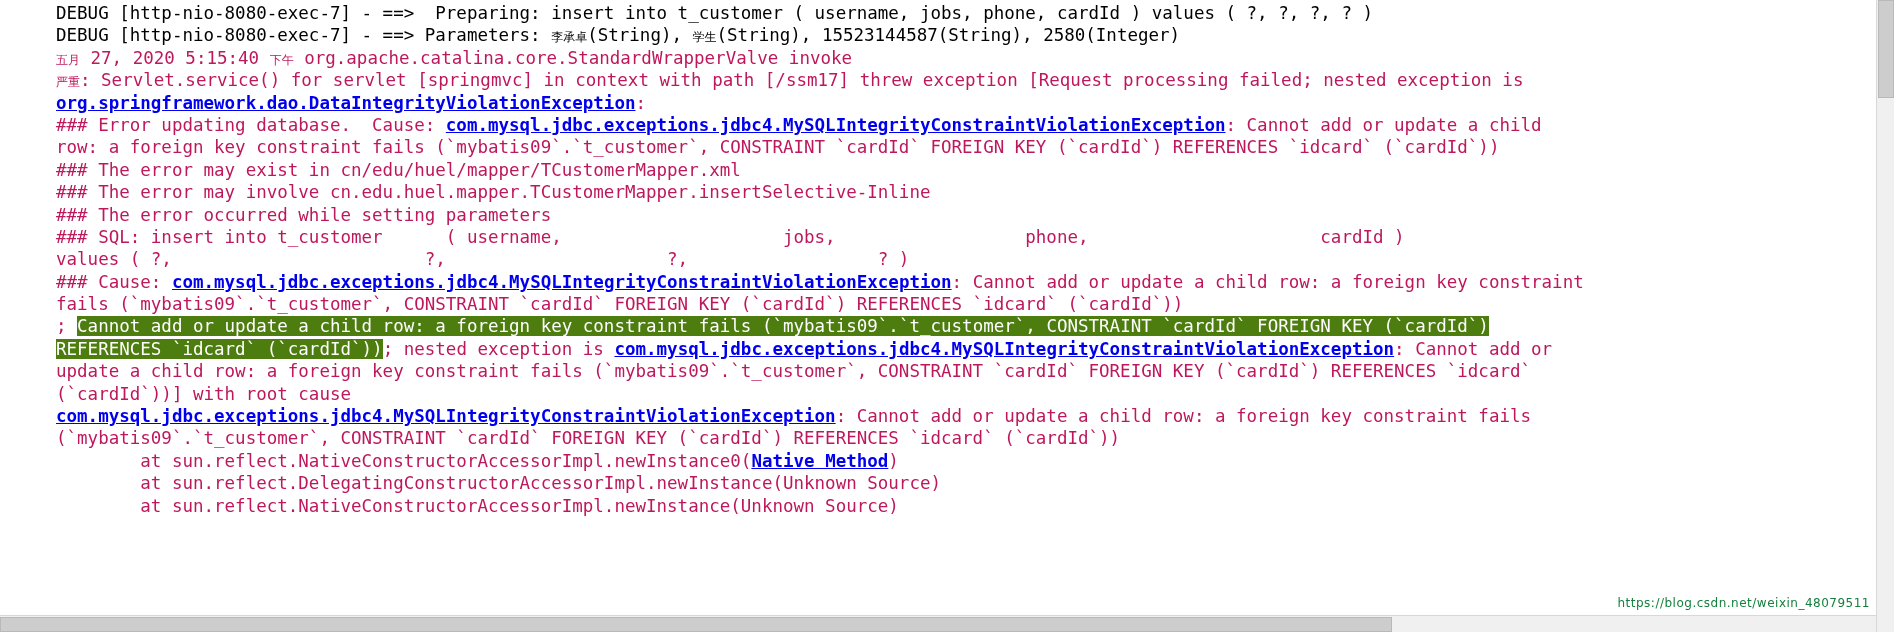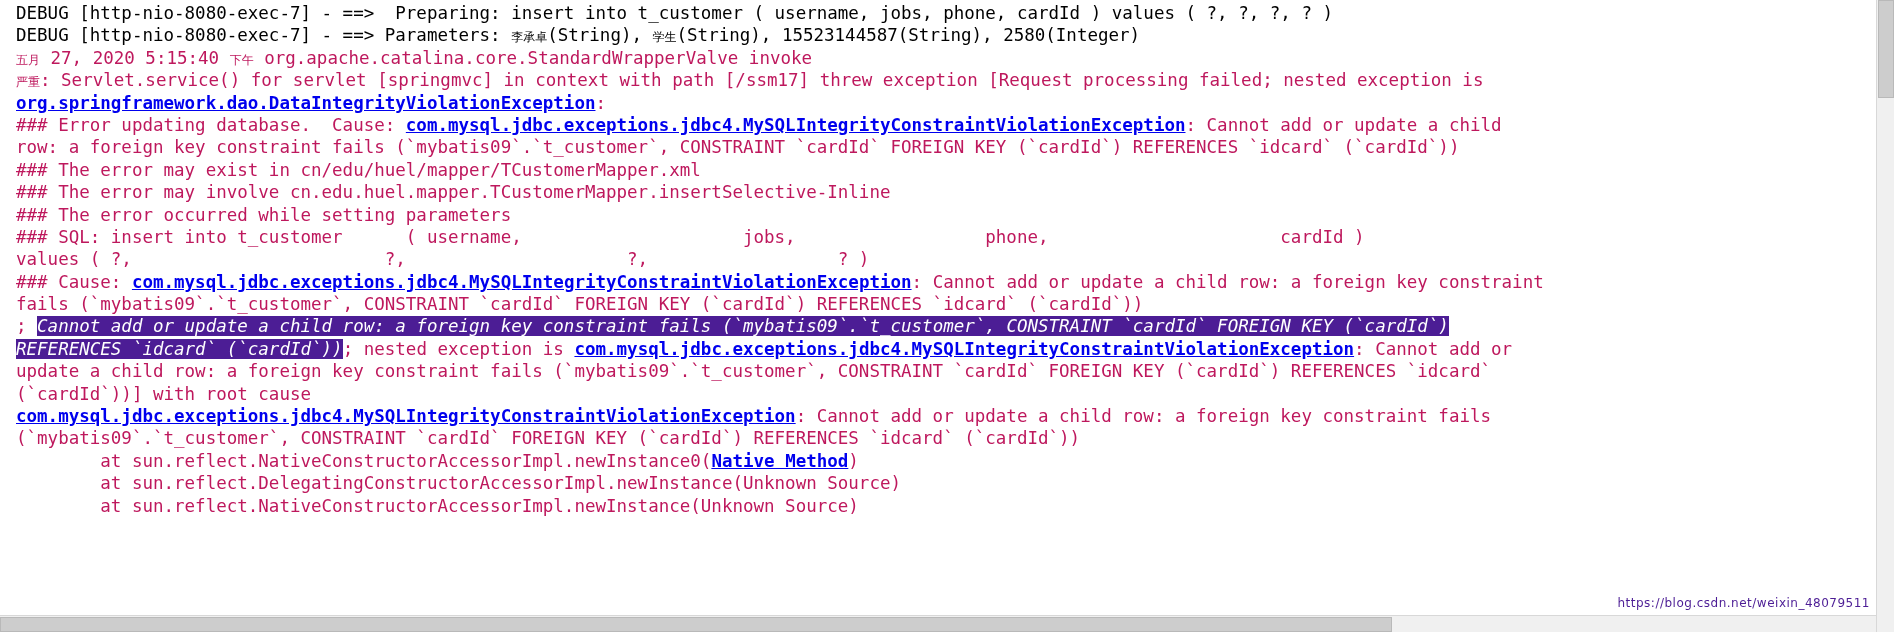--- a/index.html
+++ b/index.html
@@ -24,6 +24,7 @@
     letter-spacing:0px;
     padding-left:16px;
     font-family:"DejaVu Sans Mono","Liberation Mono",monospace;
+    margin-left:40px;
   }
   .blk{color:#000000;}
   .red{color:#be185d;}

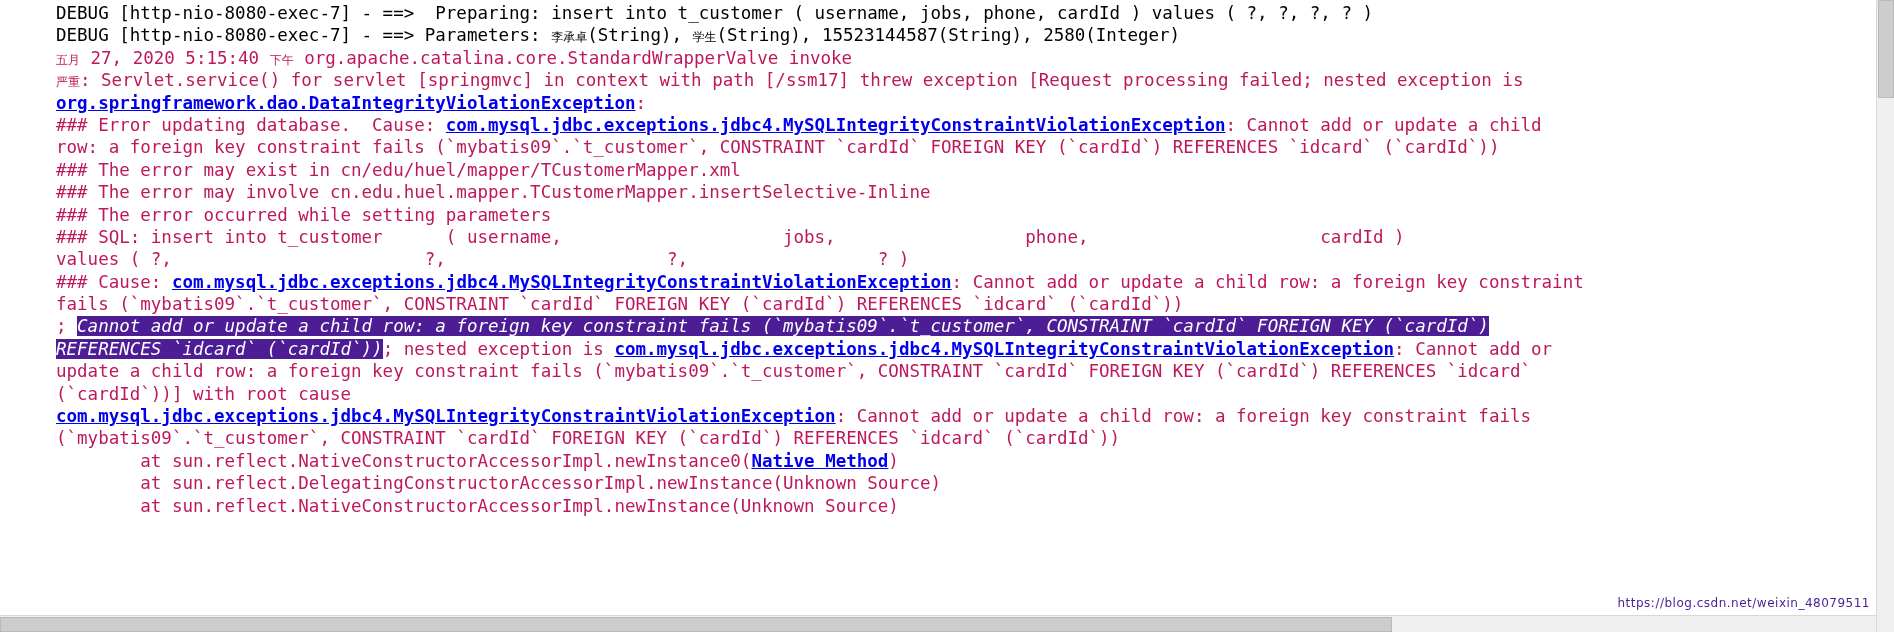--- a/index.html
+++ b/index.html
@@ -29,7 +29,7 @@
   .blk{color:#000000;}
   .red{color:#be185d;}
   .lnk{color:#0000ee;text-decoration:underline;font-weight:bold;}
-  .sel{background:#4c1d95;color:#ffffff;text-decoration:none;font-style:italic;}
+  .sel{background:#4d7c0f;color:#ffffff;text-decoration:none;}
   .cjk{font-family:"DejaVu Sans","Liberation Sans",sans-serif;font-size:12px;}
   
   #vscroll{

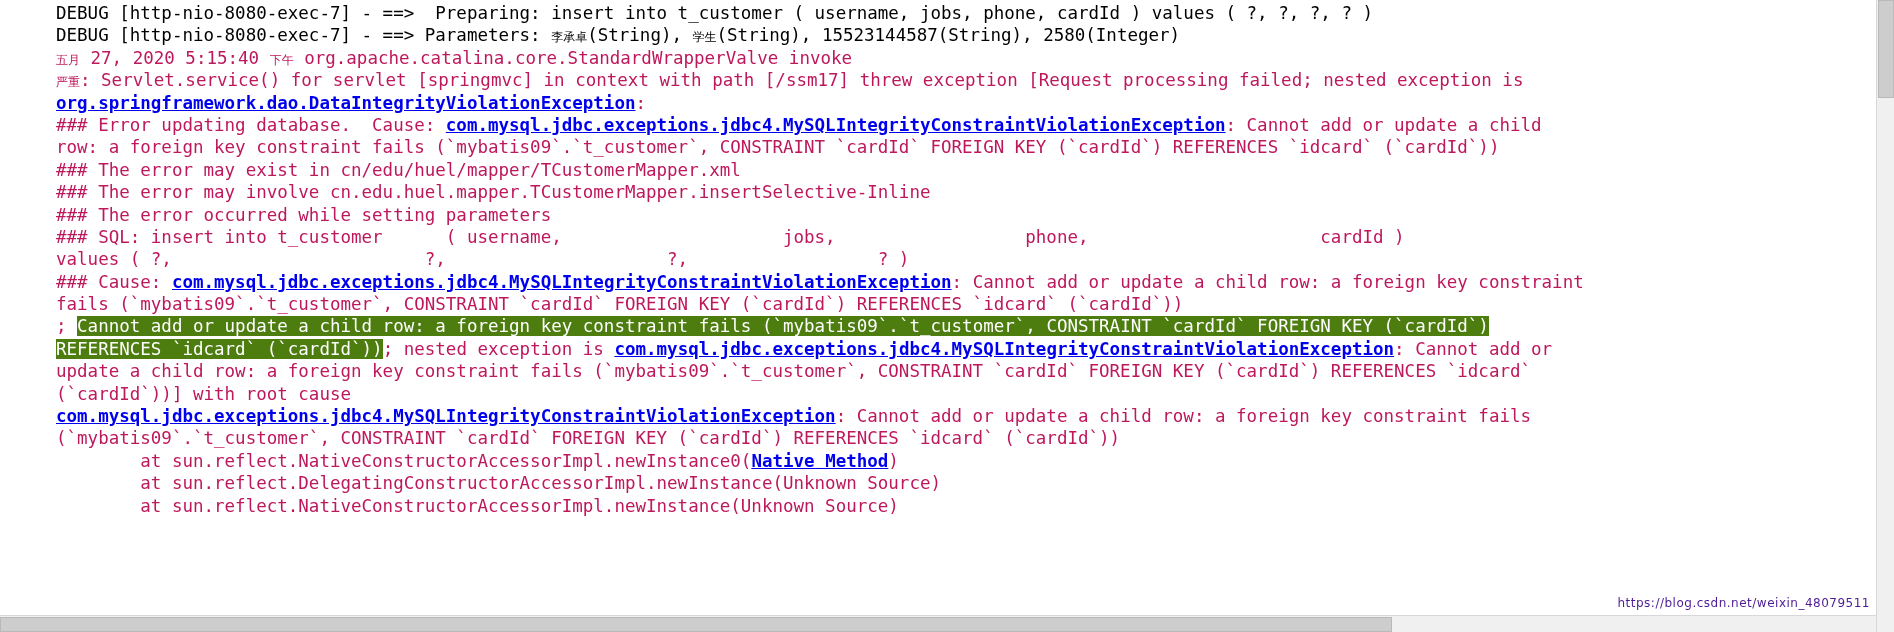--- a/index.html
+++ b/index.html
@@ -53,7 +53,7 @@
   #watermark{
     position:absolute;right:24px;bottom:22px;
     font-family:"DejaVu Sans","Liberation Sans",sans-serif;
-    font-size:12px;color:#4c1d95;letter-spacing:.5px;
+    font-size:12px;color:#15803d;letter-spacing:.5px;
     white-space:nowrap;user-select:none;
   }
   .sep{position:absolute;left:0;bottom:16px;width:1877px;height:1px;background:#e6e6e6;}

